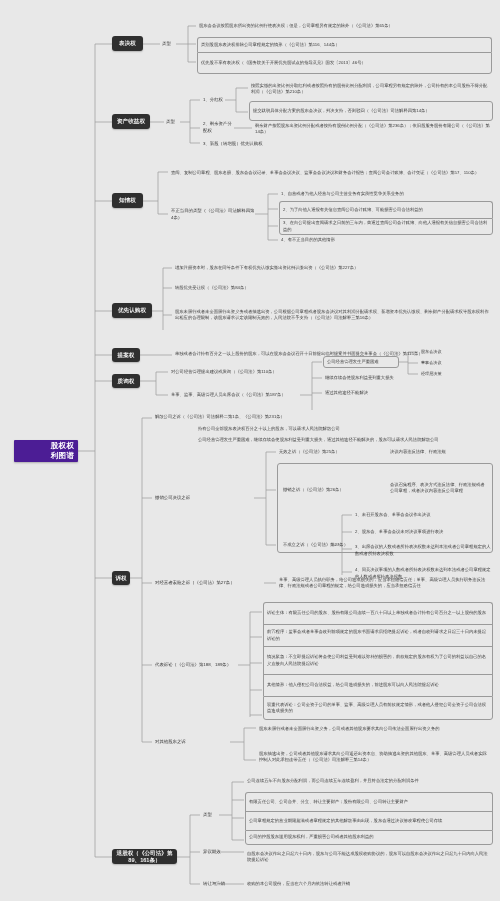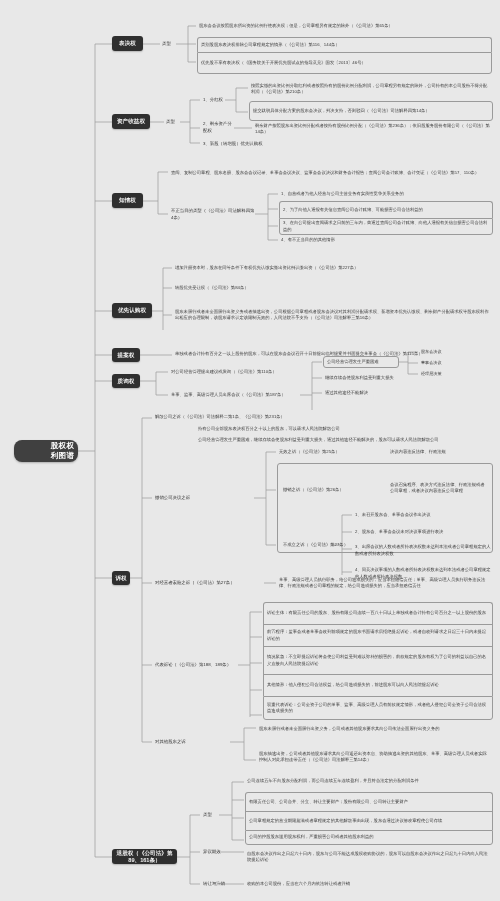--- a/index.html
+++ b/index.html
@@ -18,9 +18,9 @@
   .node{position:absolute;box-sizing:border-box;}
 
   .root{
-    background:#404040;
+    background:#4c1d95;
     color:#fff;
-    border-radius:8px;
+    border-radius:1px;
     font-size:7.5px;
     font-weight:bold;
     letter-spacing:.4px;

